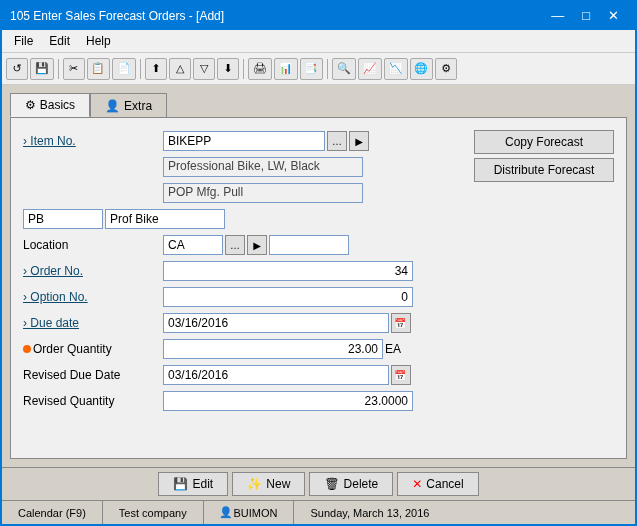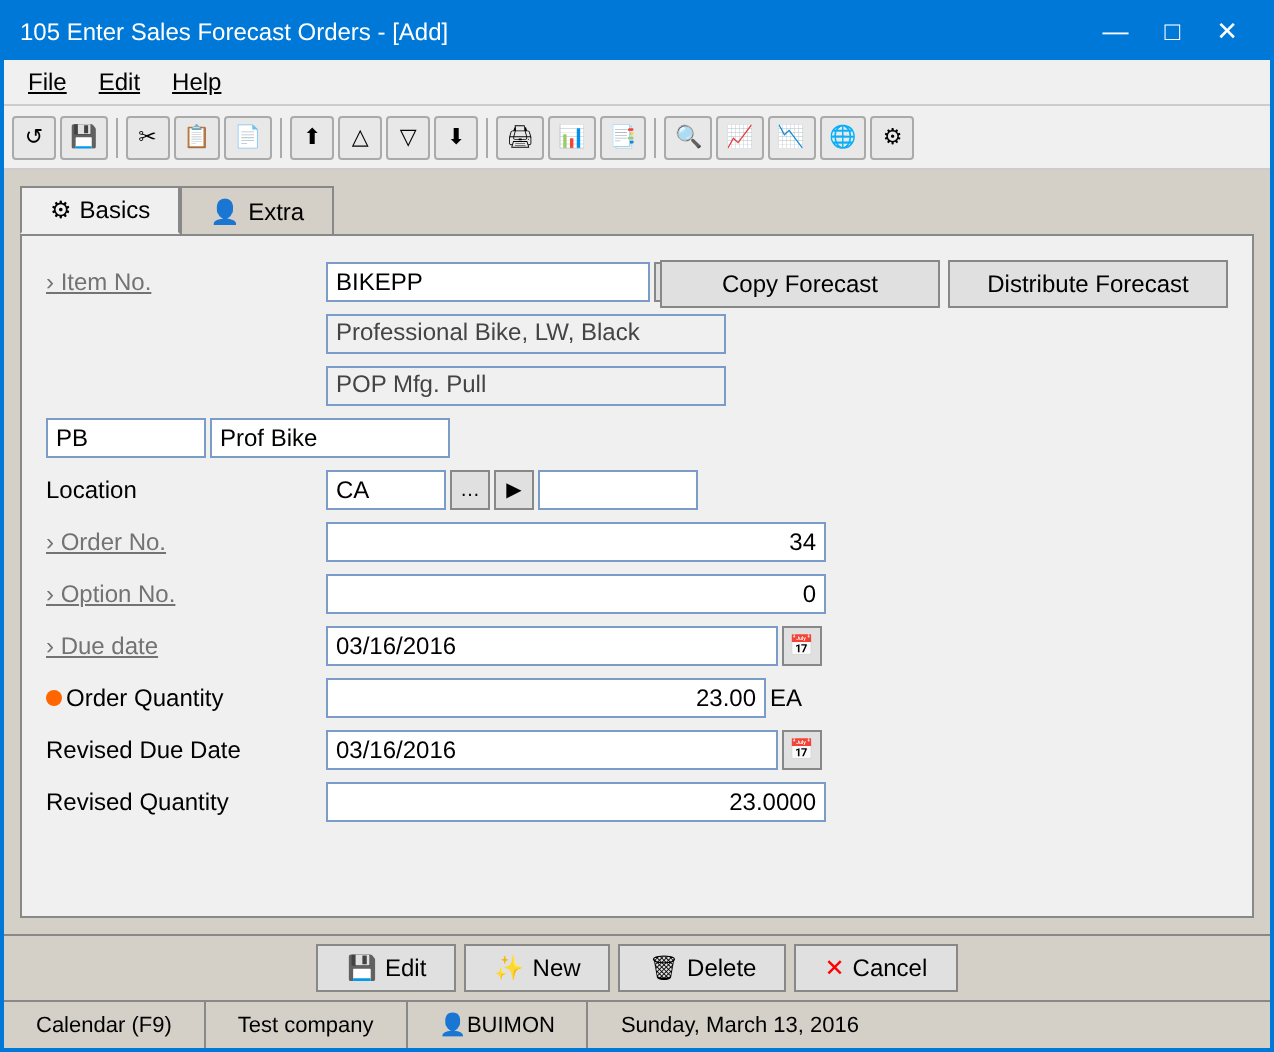--- a/index.html
+++ b/index.html
@@ -42,7 +42,6 @@
       padding: 2px 4px;
       display: flex;
       gap: 0;
-      text-decoration: underline;
     }
     .menu-item {
       padding: 2px 8px;

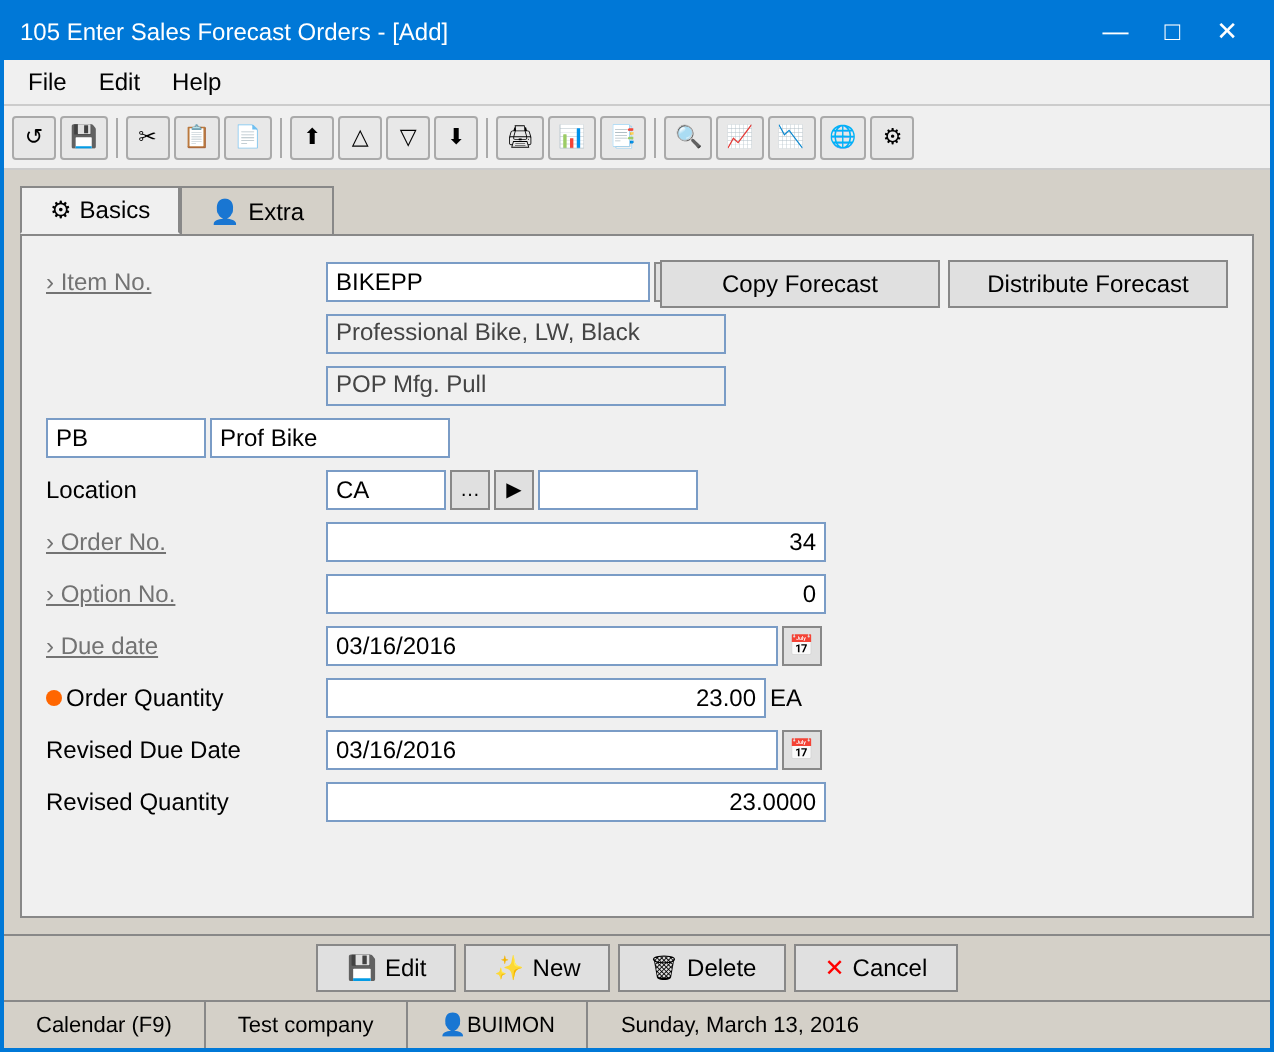--- a/index.html
+++ b/index.html
@@ -122,7 +122,7 @@
     .label.link {
       text-decoration: underline;
       cursor: pointer;
-      color: #737373;
+      color: #0c4a6e;
     }
     .input-field {
       border: 1px solid #7a9cc6;

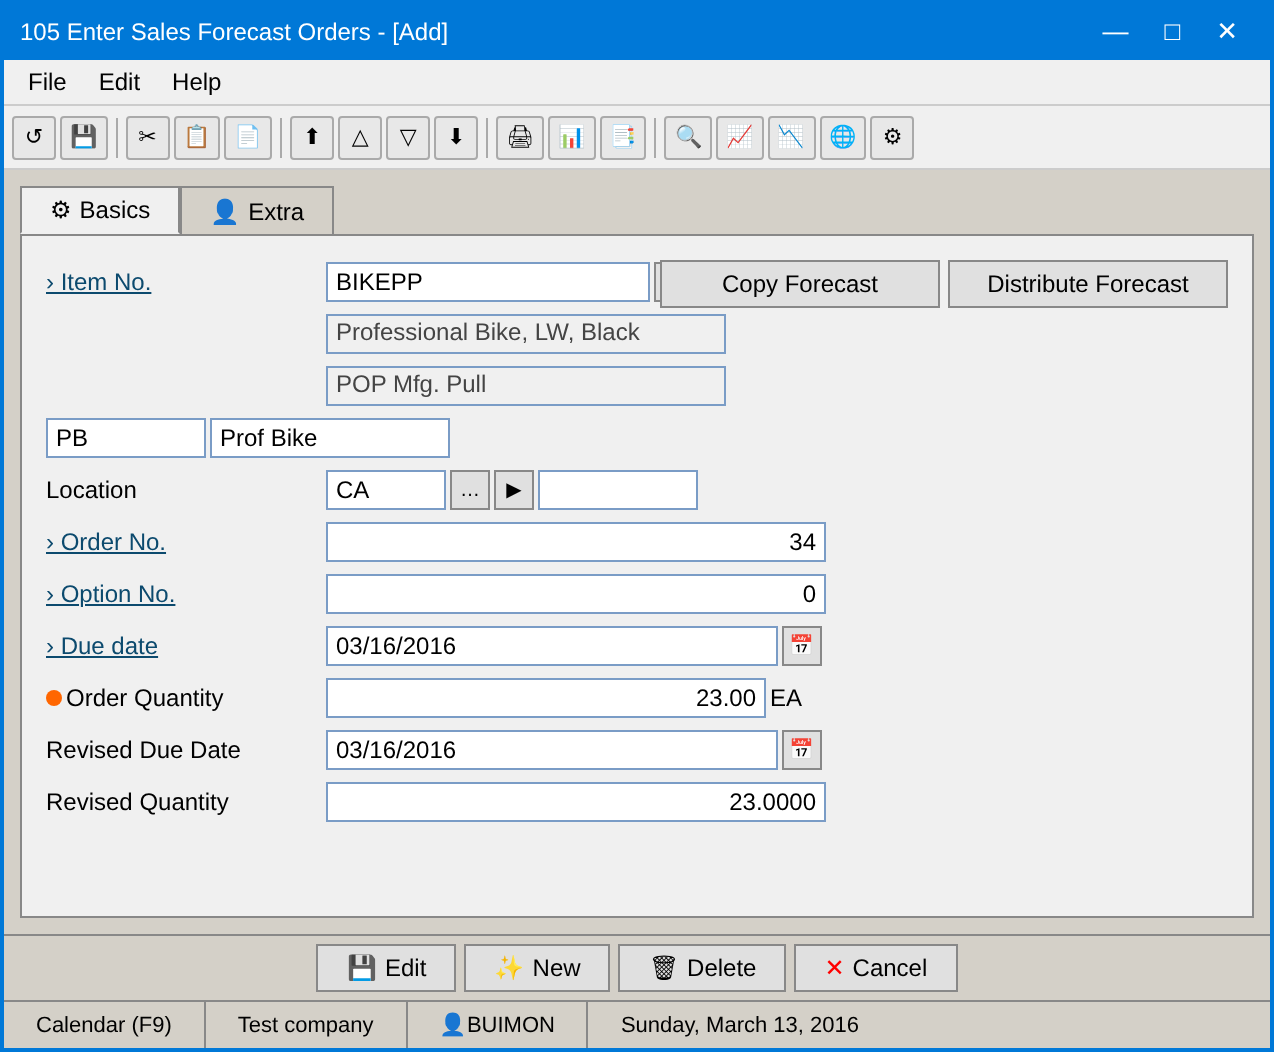--- a/index.html
+++ b/index.html
@@ -152,7 +152,7 @@
       right: 12px;
       top: 12px;
       display: flex;
-      flex-direction: row;
+      flex-direction: column;
       gap: 4px;
     }
     .action-btn {

